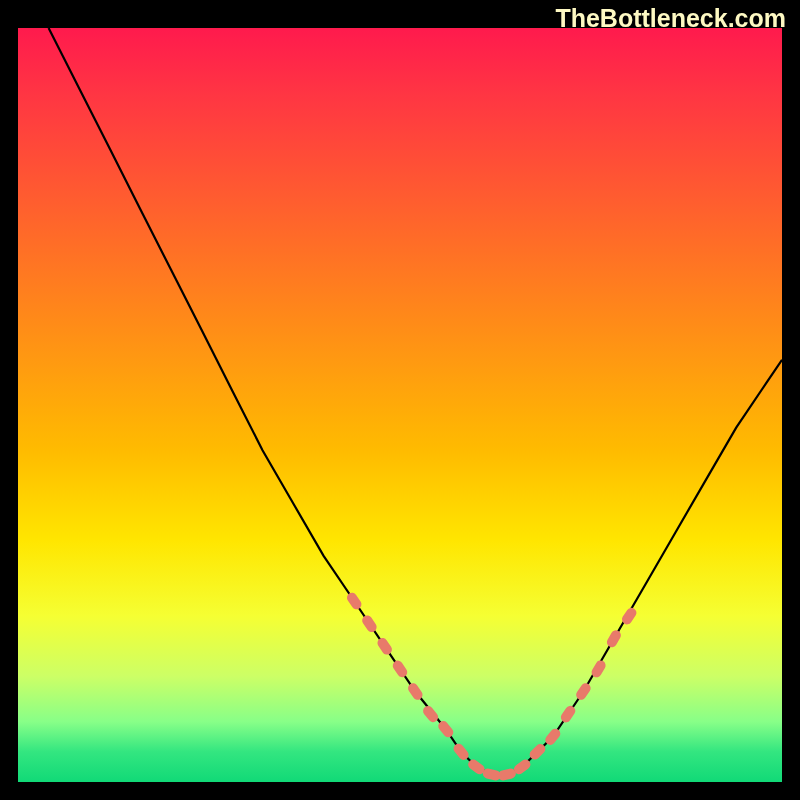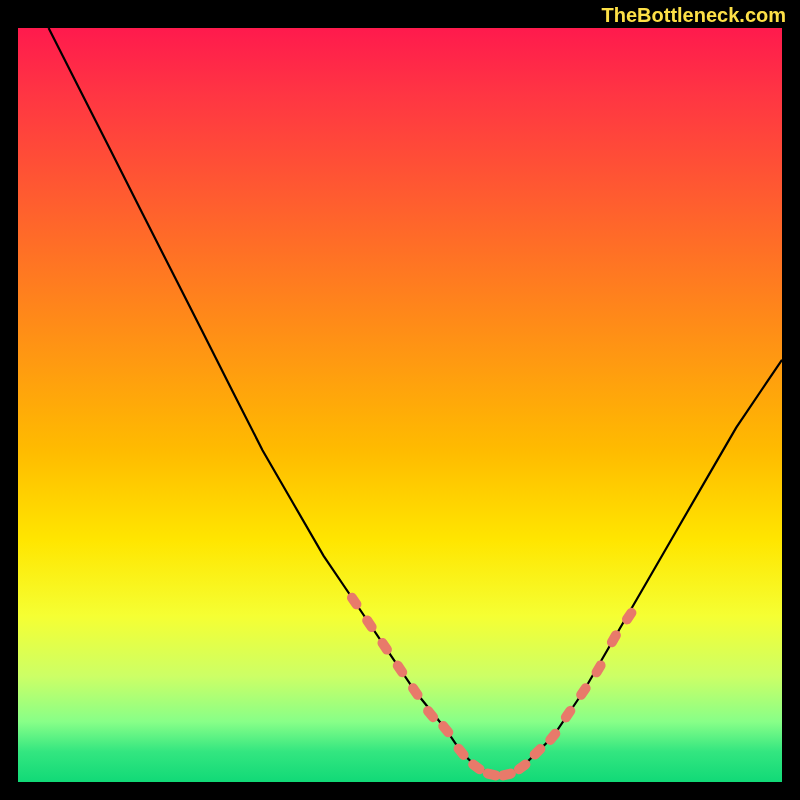--- a/index.html
+++ b/index.html
@@ -15,8 +15,8 @@
     position: absolute;
     top: 4px;
     right: 14px;
-    color: #fde047;
-    font-size: 20px;
+    color: #fef9c3;
+    font-size: 25px;
     font-weight: bold;
     z-index: 10;
   }

